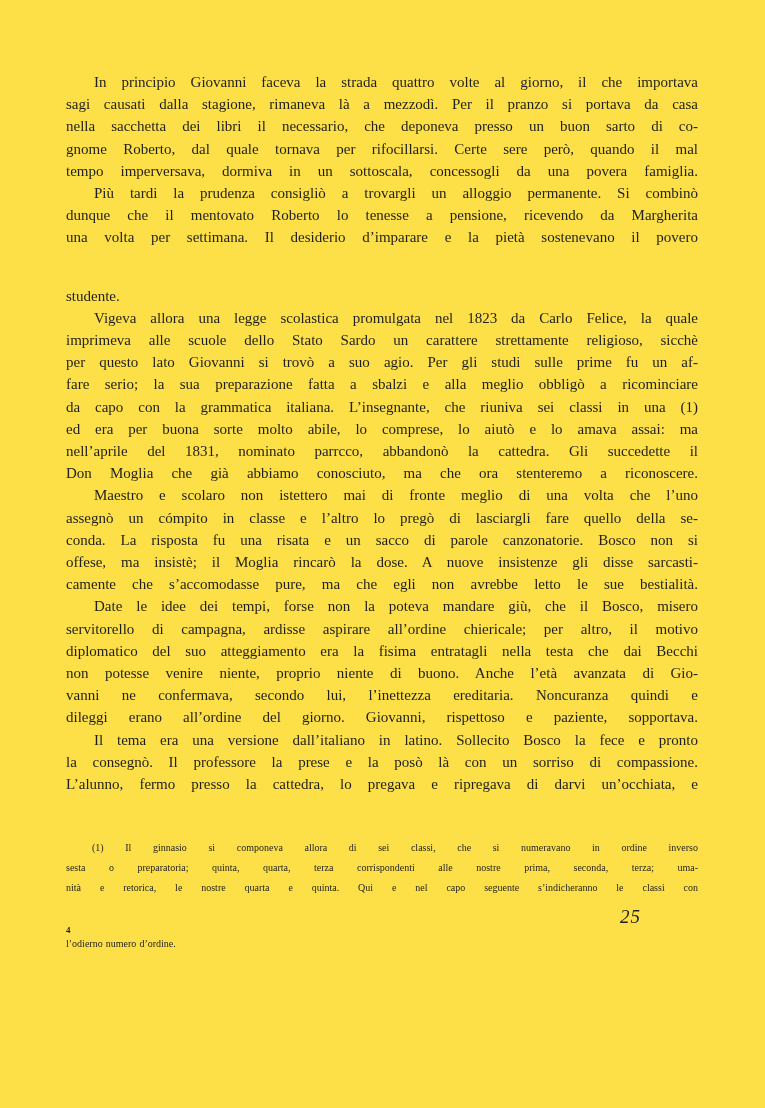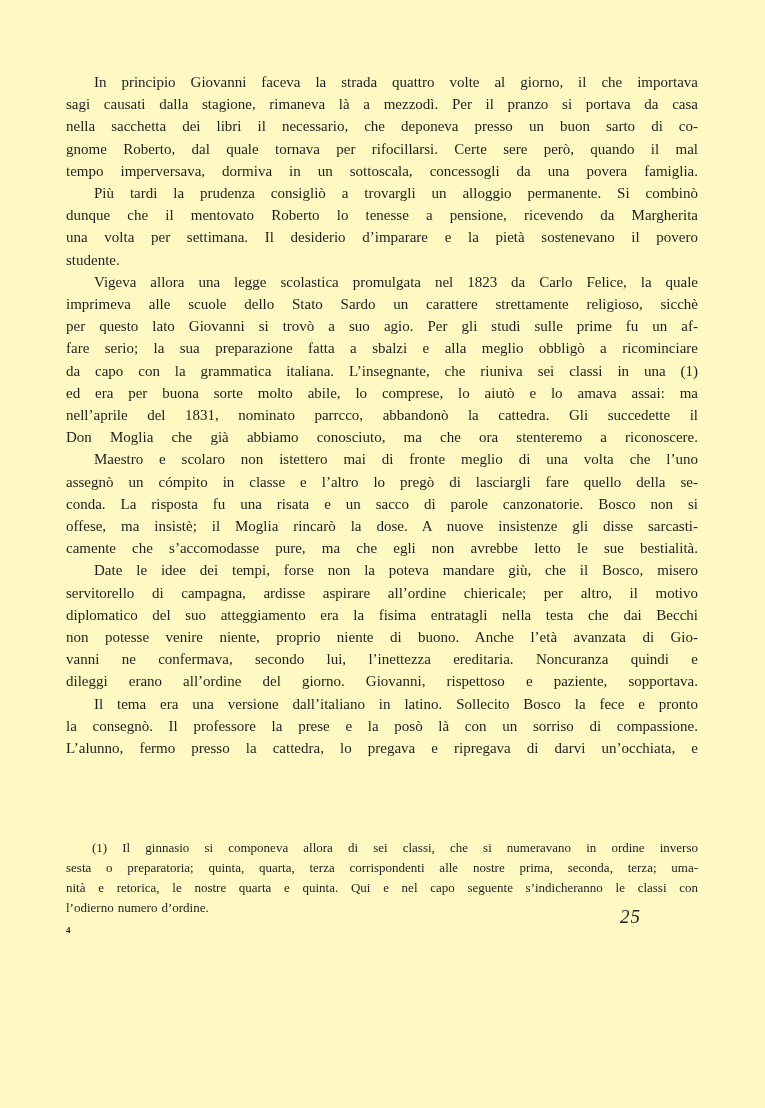--- a/index.html
+++ b/index.html
@@ -65,7 +65,7 @@
 </head>
 <body>
 
-<div class="page" style="background: #fef9c3; color: rgb(31, 31, 31);">
+<div class="page" style="background: #fde047; color: rgb(31, 31, 31);">
   <main class="text-block">
       <div class="paragraph">
         <div class="line indent">In principio Giovanni faceva la strada quattro volte al giorno, il che importava</div>

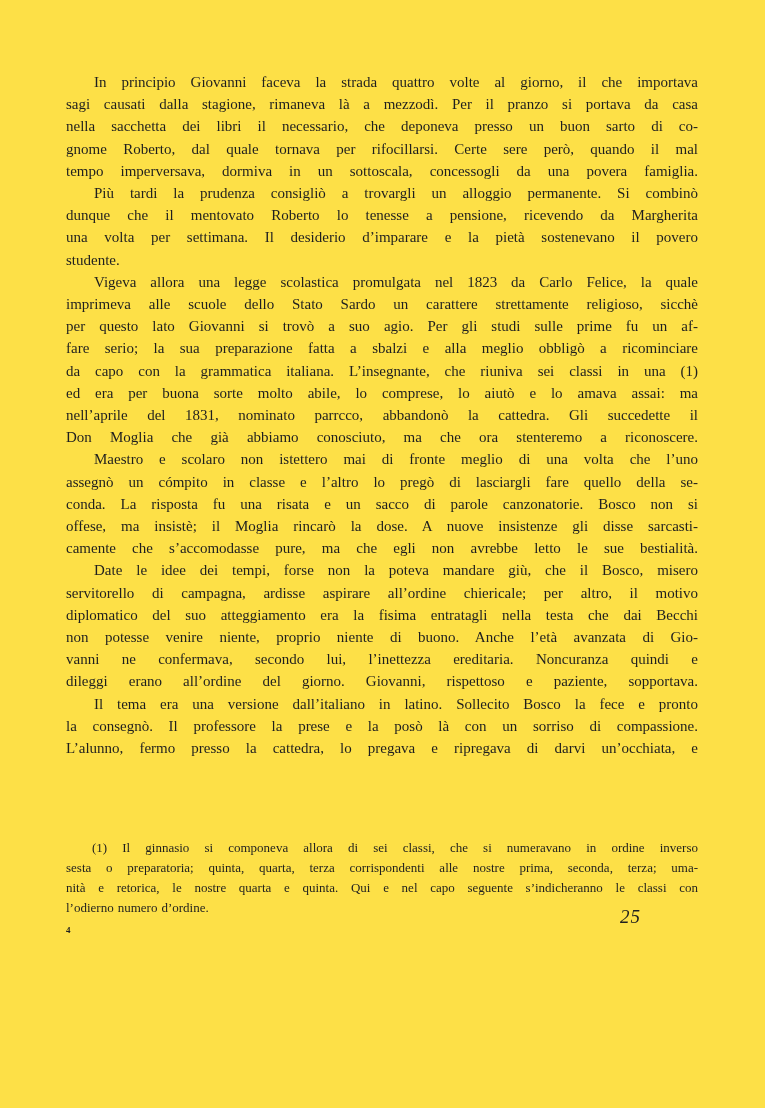--- a/index.html
+++ b/index.html
@@ -35,6 +35,7 @@
   .line.last-left {
     text-align-last: left;
     text-align: left;
+    margin-top: 36px;
   }
   .line.indent { text-indent: 28px; }
   .footnote-block {

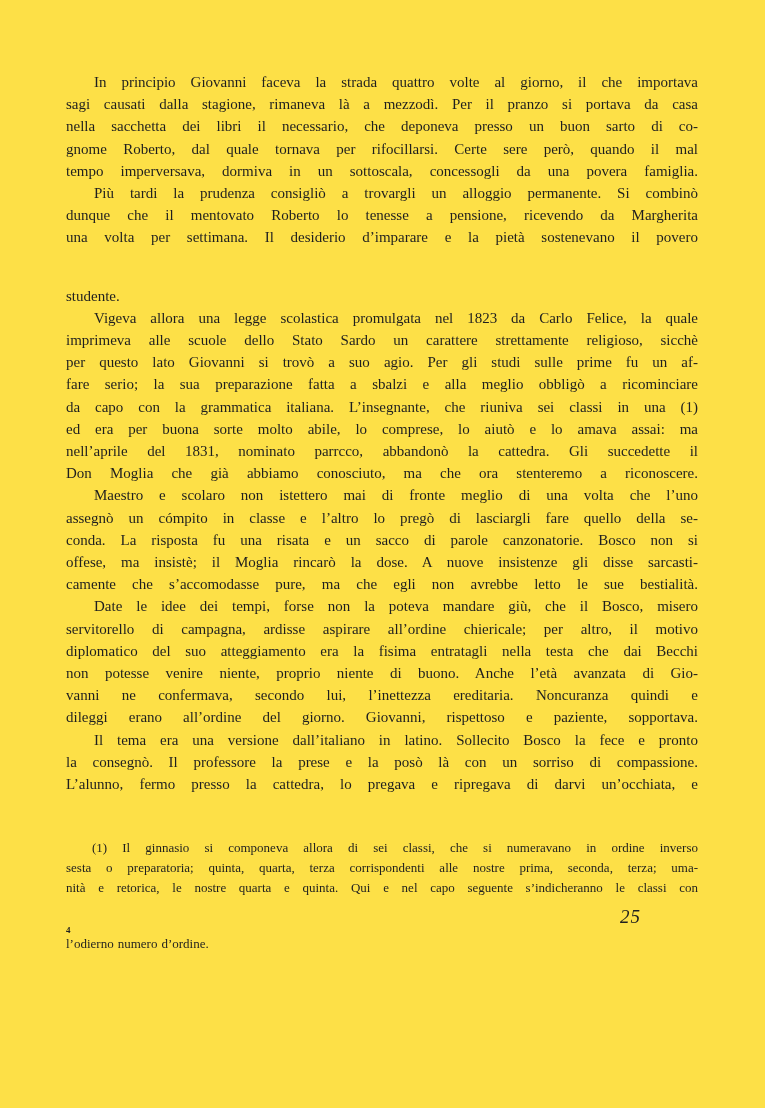--- a/index.html
+++ b/index.html
@@ -43,7 +43,7 @@
     left: 66px;
     top: 838px;
     width: 632px;
-    font-size: 13px;
+    font-size: 10px;
   }
   .footnote-block .line { line-height: 20px; }
   .footnote-block .line.indent { text-indent: 26px; }

